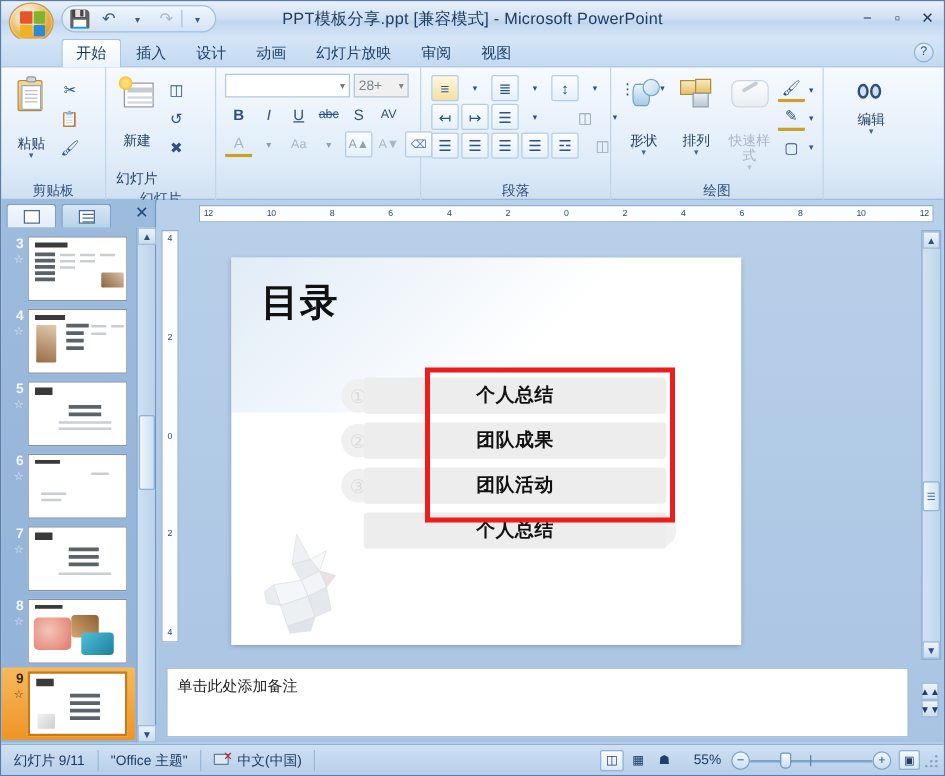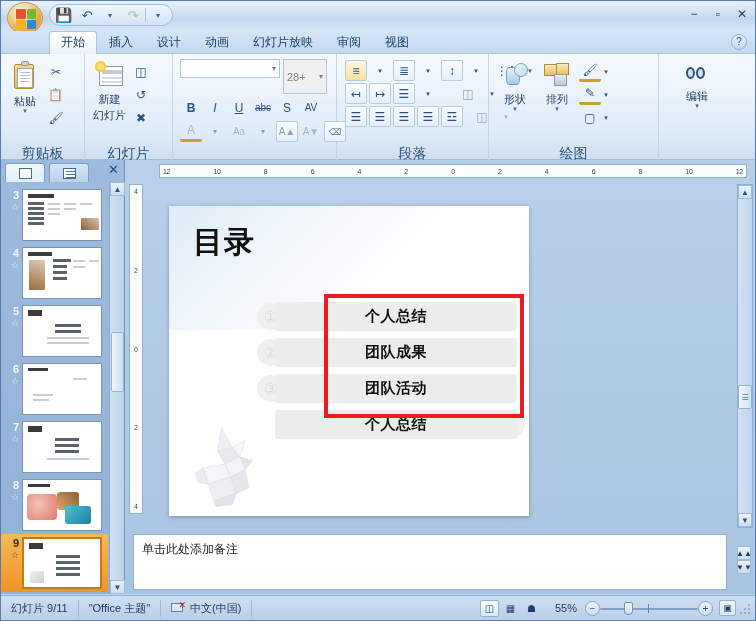--- a/index.html
+++ b/index.html
@@ -346,6 +346,7 @@
       <div class="qbtn tiny">▾</div>
     </div>
 
+    <div class="wintitle">PPT模板分享.ppt [兼容模式] - Microsoft PowerPoint</div>
 
     <div class="winbtns">
       <span>−</span>

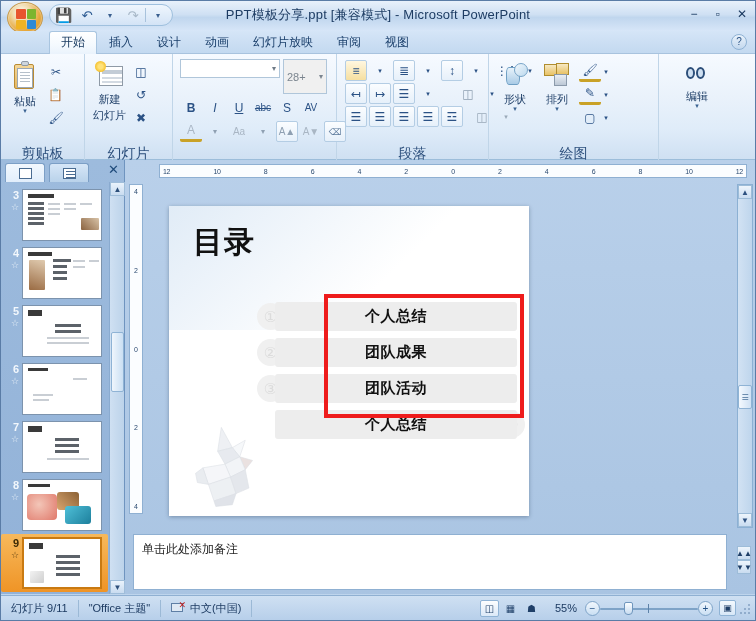--- a/index.html
+++ b/index.html
@@ -171,7 +171,7 @@
     font-size:11px; color:#6f7b88;
   }
   .sizebox {
-    width: 44px; height: 35px; background:#f0f0f0; border:1px solid #b0c6da;
+    width: 44px; height: 19px; background:#f0f0f0; border:1px solid #b0c6da;
     display:flex; align-items:center; gap:2px; padding:0 3px;
     font-size:11px; color:#7b858f;
   }

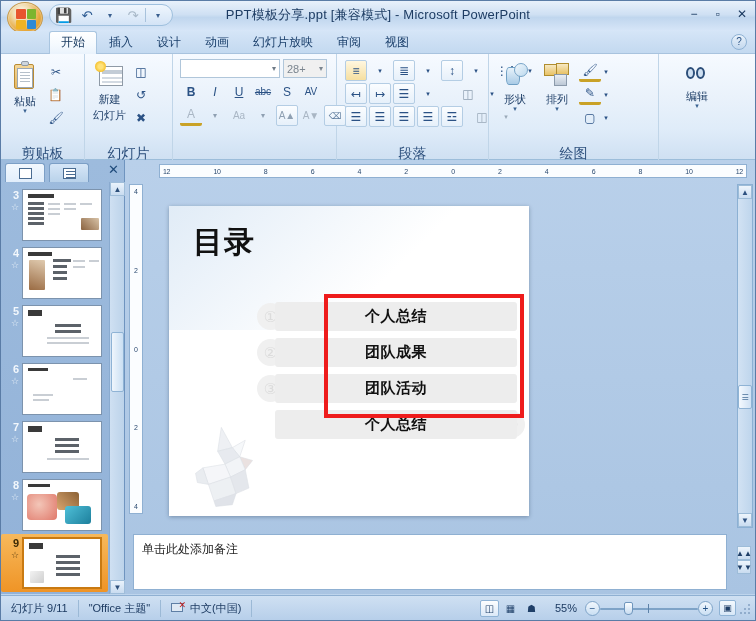--- a/index.html
+++ b/index.html
@@ -112,7 +112,7 @@
     min-width: 40px;
   }
   .bigbtn .ico { display:block; }
-  .bigbtn .cap { margin-top:4px; text-align:center; line-height:12px; }
+  .bigbtn .cap { margin-top:18px; text-align:center; line-height:12px; }
   .bigbtn .arr { font-size: 7px; color:#3a6292; line-height: 7px; }
   .bigbtn.dis { color:#a9b6c4; }
 

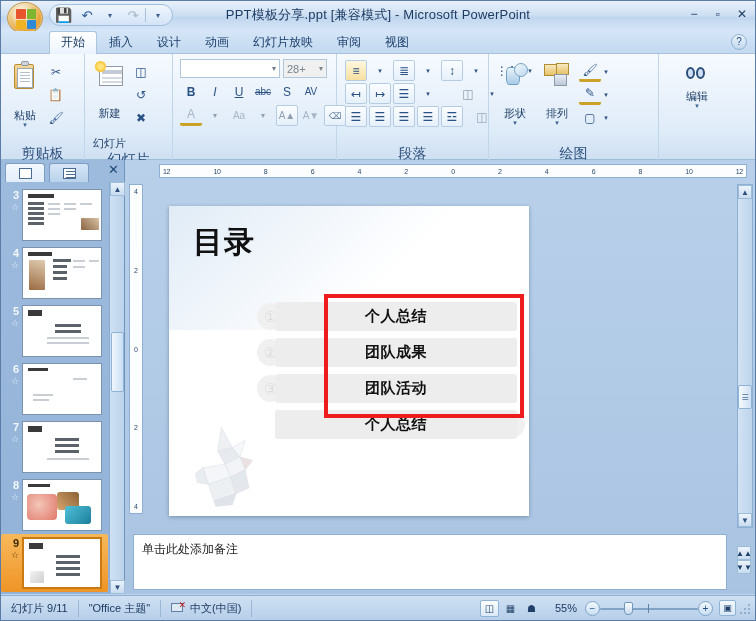--- a/index.html
+++ b/index.html
@@ -496,6 +496,14 @@
           <span class="cap">排列</span>
           <span class="arr">▾</span>
         </div>
+        <div class="bigbtn dis">
+          <span class="ico ico-quick">
+              <span class="r"></span>
+              <span class="brush"></span>
+            </span>
+          <span class="cap">快速样式</span>
+          <span class="arr" style="color:#b3bfcb;">▾</span>
+        </div>
         <div class="smallcol">
           <div style="display:flex;align-items:center;">
             <div class="sbtn" style="border-bottom:3px solid #c9a227;">🖌</div>

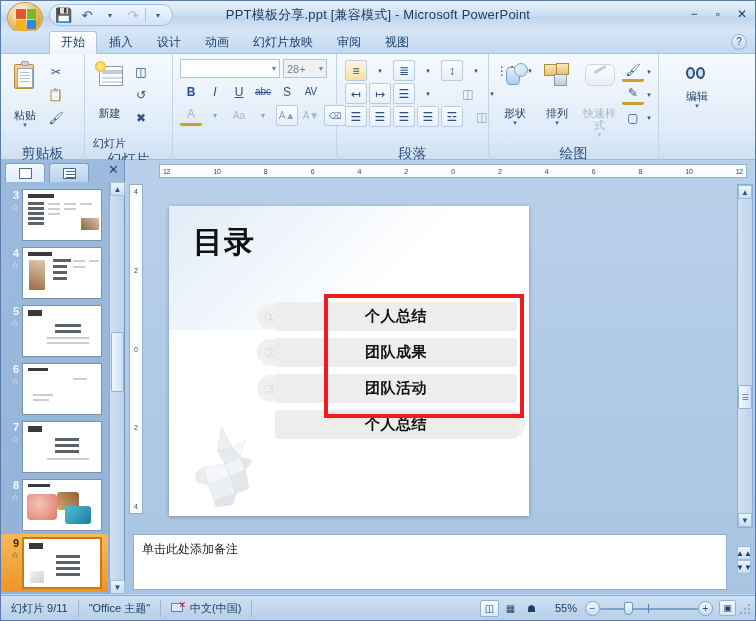--- a/index.html
+++ b/index.html
@@ -102,7 +102,7 @@
   }
   .grp-body { flex: 1; display:flex; align-items:flex-start; padding-top:2px; }
   .grp-label {
-    height: 15px; text-align:center; font-size: 14px; color:#2c4f7c;
+    height: 15px; text-align:center; font-size: 11px; color:#2c4f7c;
     position: relative;
   }
 

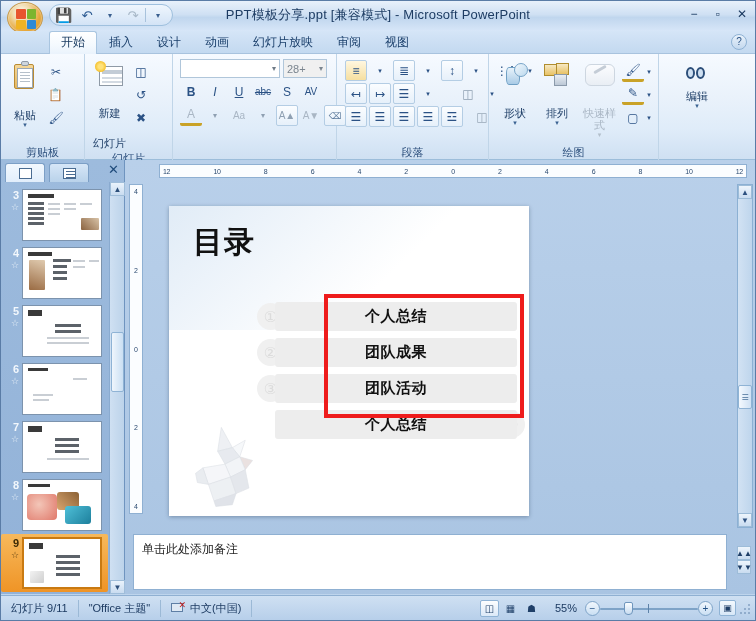--- a/index.html
+++ b/index.html
@@ -230,7 +230,7 @@
     padding:3px 0;}
 
   .slide{
-    position:absolute; left:44px; top:46px; width:360px; height:310px;
+    position:absolute; left:60px; top:46px; width:408px; height:310px;
     background:#ffffff; box-shadow: 0 1px 4px rgba(20,40,70,.35);
     overflow:hidden;
   }

